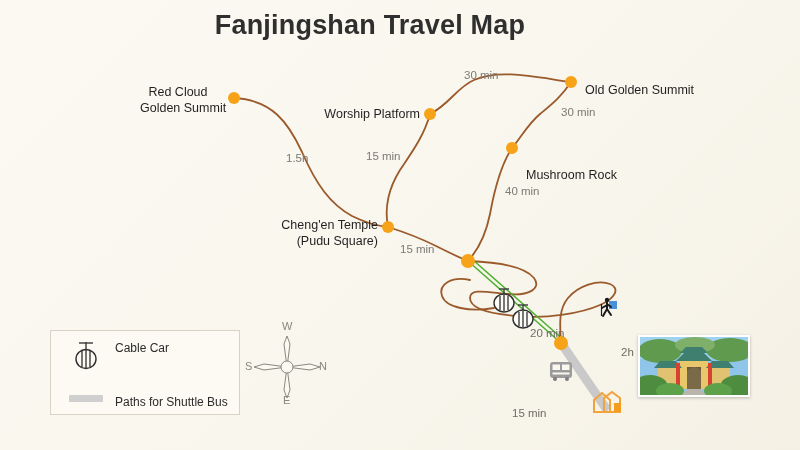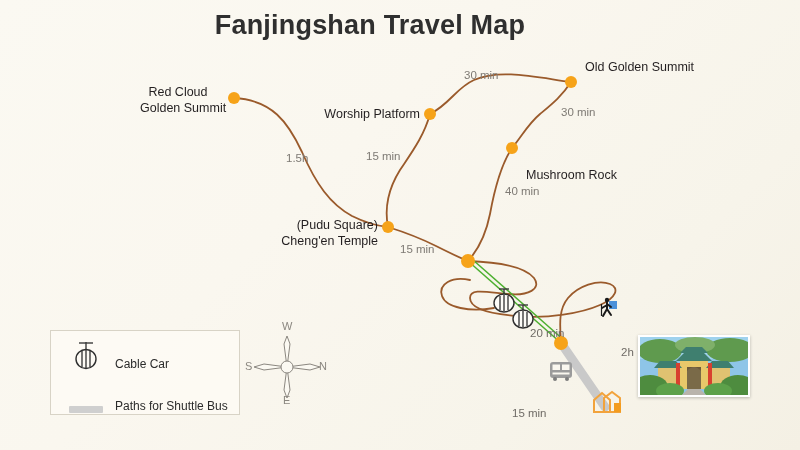--- a/index.html
+++ b/index.html
@@ -219,7 +219,7 @@
 
   <div class="node-label" style="left:314px; top:107px; text-align:right; width:106px;">Worship Platform</div>
 
-  <div class="node-label" style="left:585px; top:60px;">Old Golden Summit</div>
+  <div class="node-label" style="left:585px; top:83px;">Old Golden Summit</div>
 
   <div class="node-label" style="left:526px; top:142px;margin-top:26px;">Mushroom Rock</div>
 

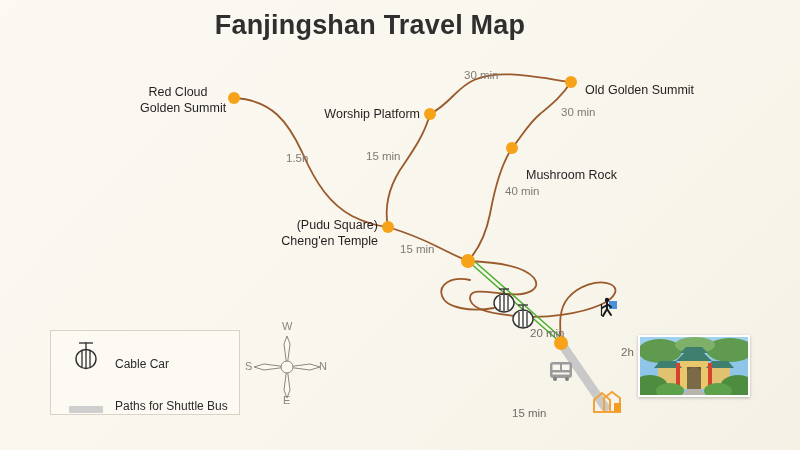--- a/index.html
+++ b/index.html
@@ -224,8 +224,8 @@
   <div class="node-label" style="left:526px; top:142px;margin-top:26px;">Mushroom Rock</div>
 
   <div class="node-label two-line" style="left:256px; top:217px; text-align:right; width:122px;">
+    <div>Cheng'en Temple</div>
     <div>(Pudu Square)</div>
-    <div>Cheng'en Temple</div>
   </div>
 
   <div class="dur-label" style="left:286px; top:152px;">1.5h</div>

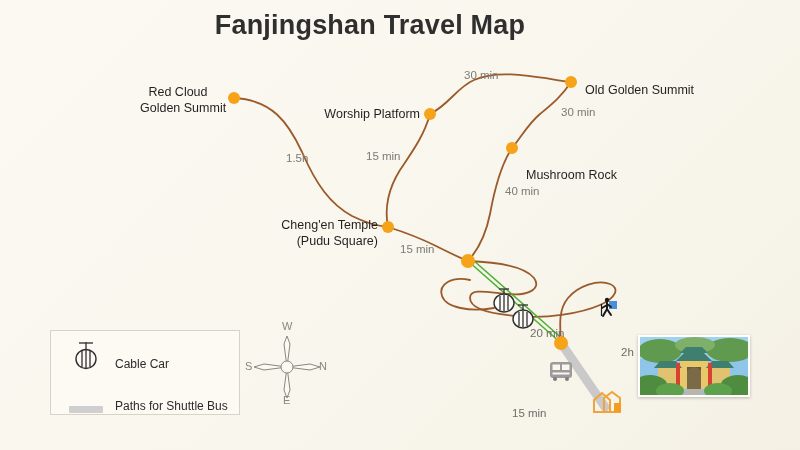--- a/index.html
+++ b/index.html
@@ -63,7 +63,7 @@
     position: absolute;
     left: 14px;
     display: flex;
-    align-items: flex-end;
+    align-items: flex-start;
     height: 18px;
   }
   .legend-row .legend-text {

